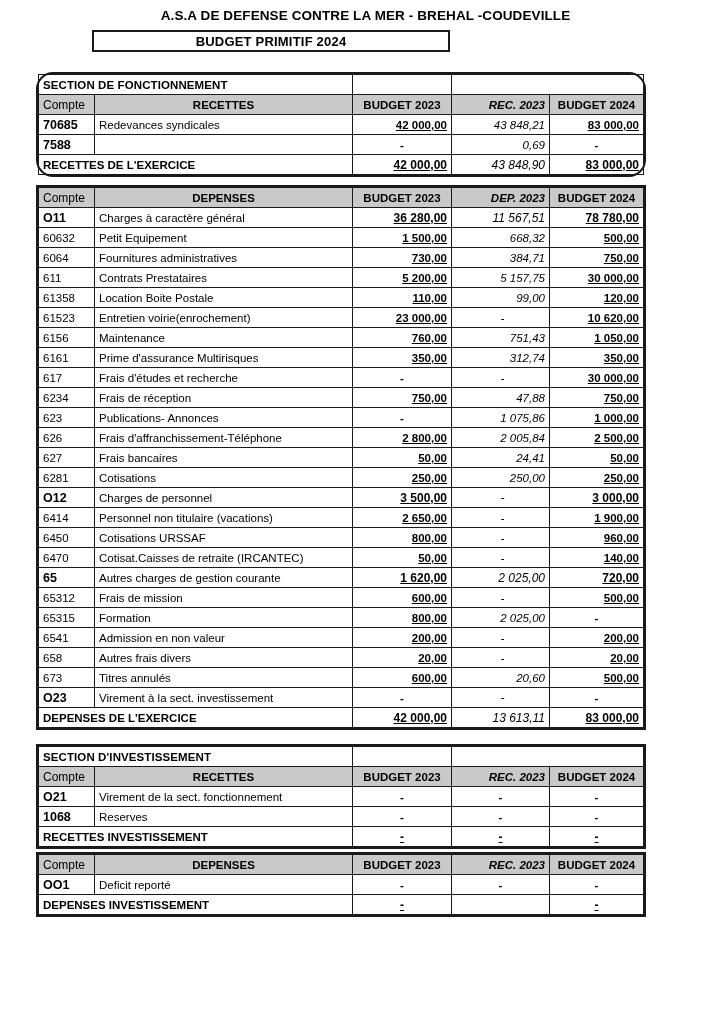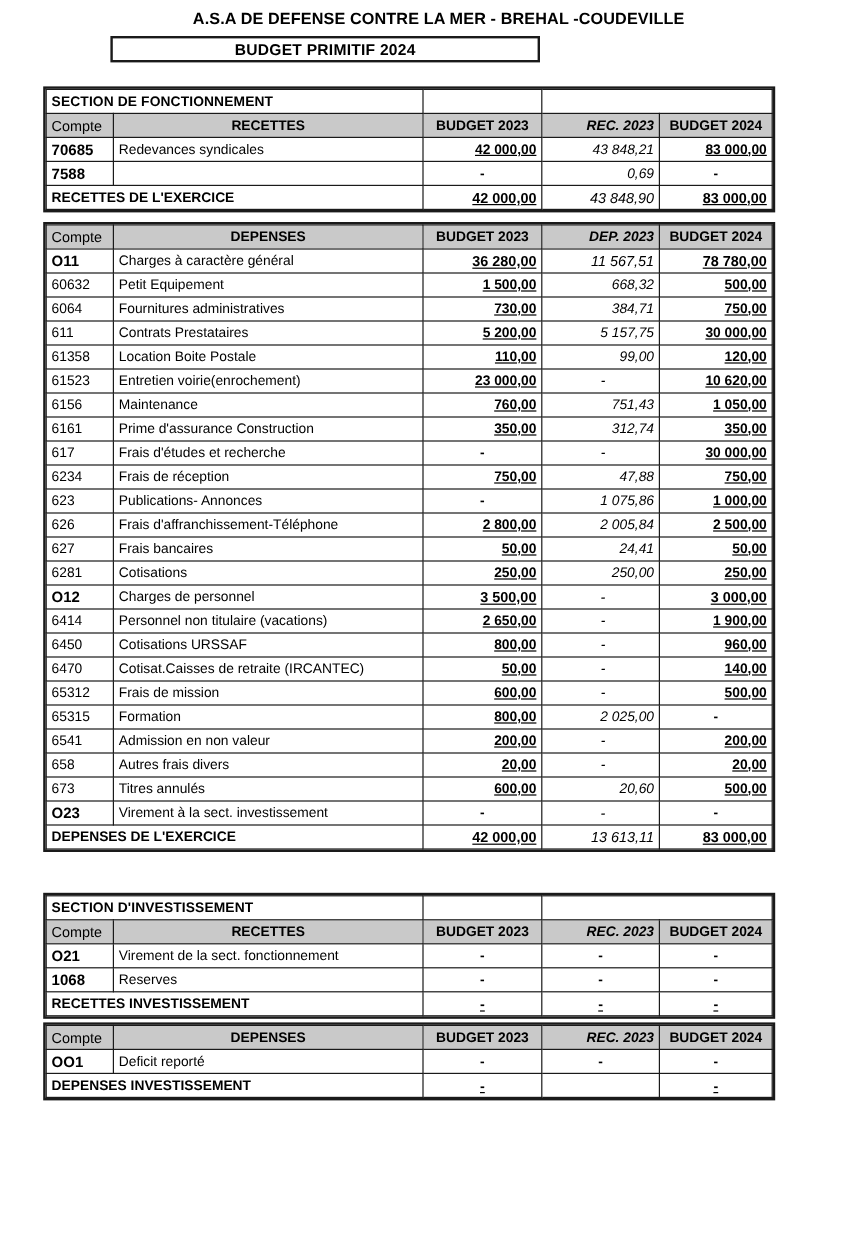--- a/index.html
+++ b/index.html
@@ -131,7 +131,7 @@
   <span>BUDGET PRIMITIF 2024</span>
 </div>
 
-<div class="block" id="block-fonc-recettes" style="top:72px;">
+<div class="block" id="block-fonc-recettes" style="top:72px;border-radius:17px;">
   <table class="grid">
     <colgroup>
         <col class="c-compte">

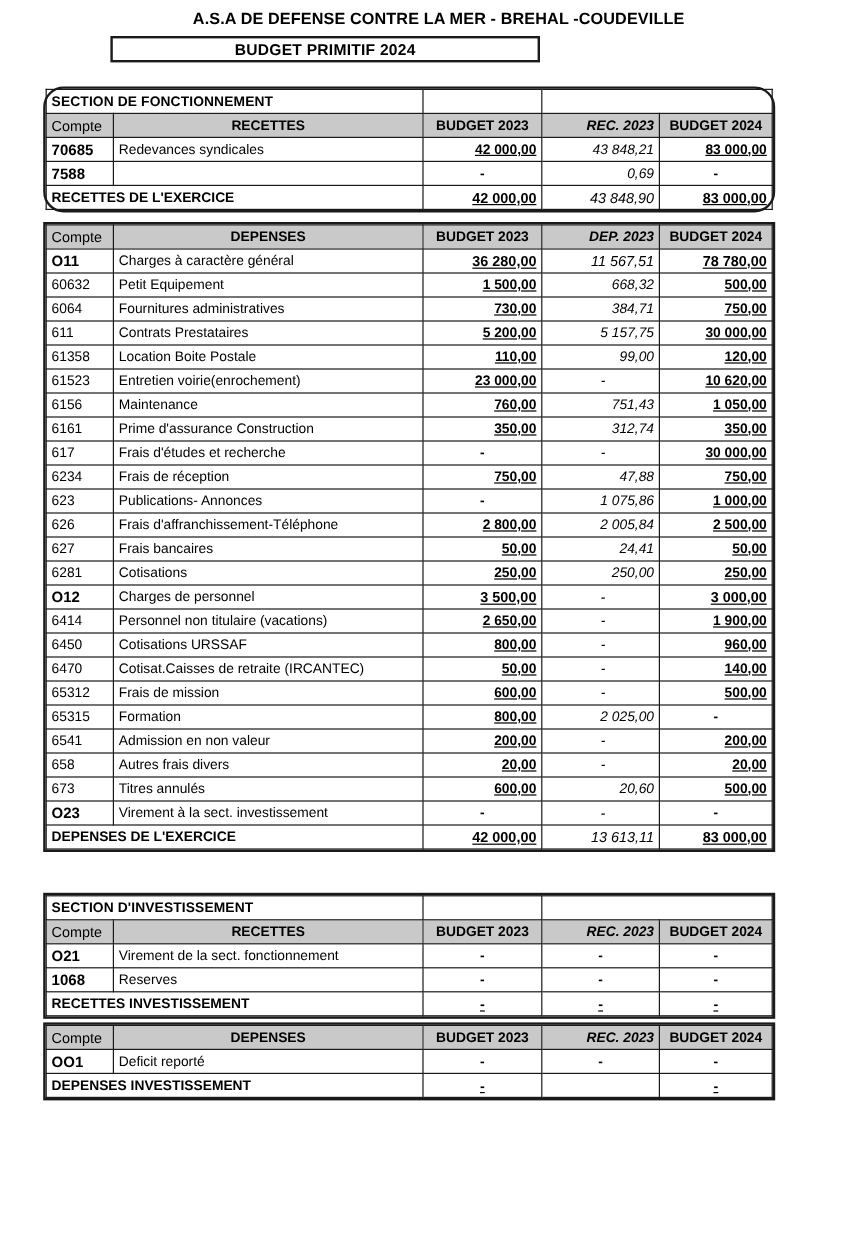--- a/index.html
+++ b/index.html
@@ -246,7 +246,7 @@
         </tr>
         <tr>
           <td class="compte">6161</td>
-          <td class="label">Prime d'assurance Construction</td>
+          <td class="label">Prime d'assurance Multirisques</td>
           <td class="num">350,00</td>
           <td class="ital">312,74</td>
           <td class="num">350,00</td>

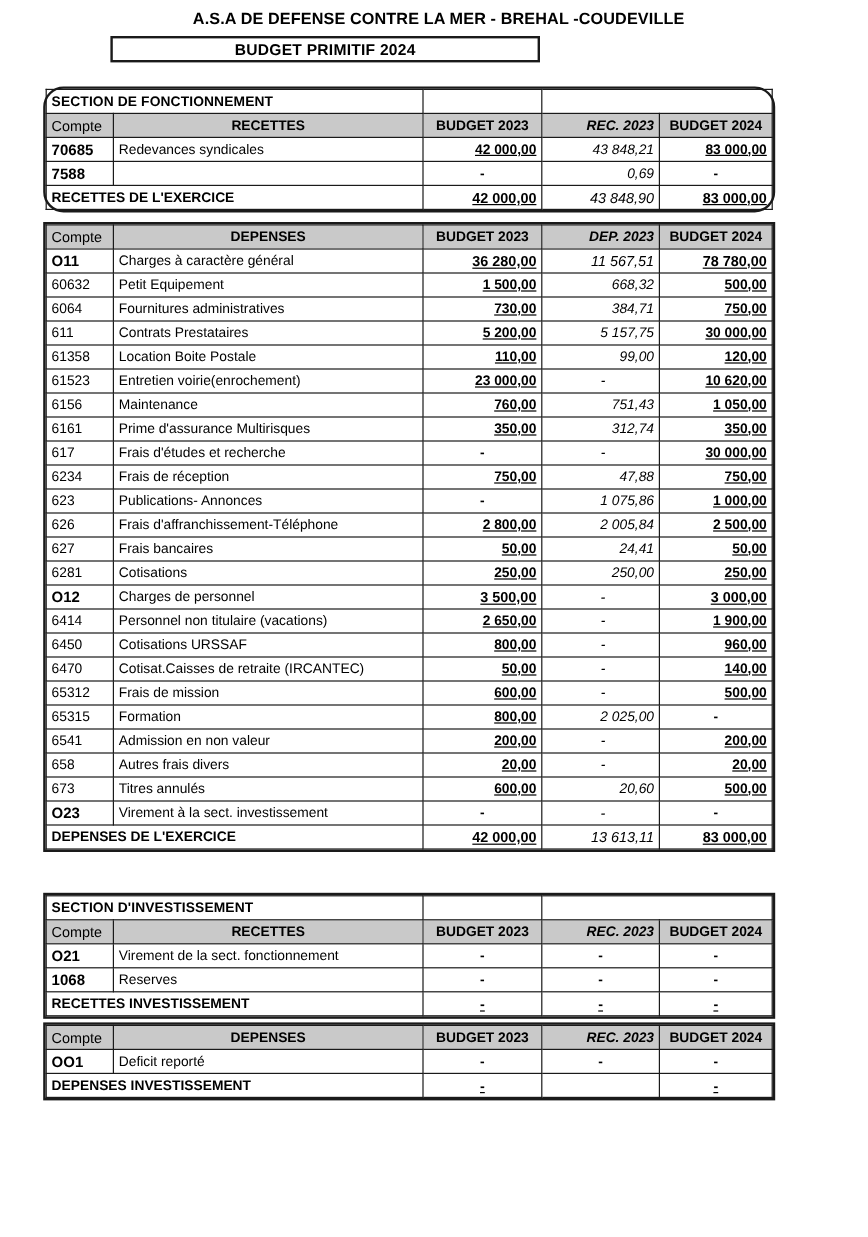--- a/index.html
+++ b/index.html
@@ -321,6 +321,13 @@
           <td class="dash ital">-</td>
           <td class="num">140,00</td>
         </tr>
+        <tr class="group-row">
+          <td class="compte b">65</td>
+          <td class="label">Autres charges de gestion courante</td>
+          <td class="num">1 620,00</td>
+          <td class="ital">2 025,00</td>
+          <td class="num">720,00</td>
+        </tr>
         <tr>
           <td class="compte">65312</td>
           <td class="label">Frais de mission</td>

